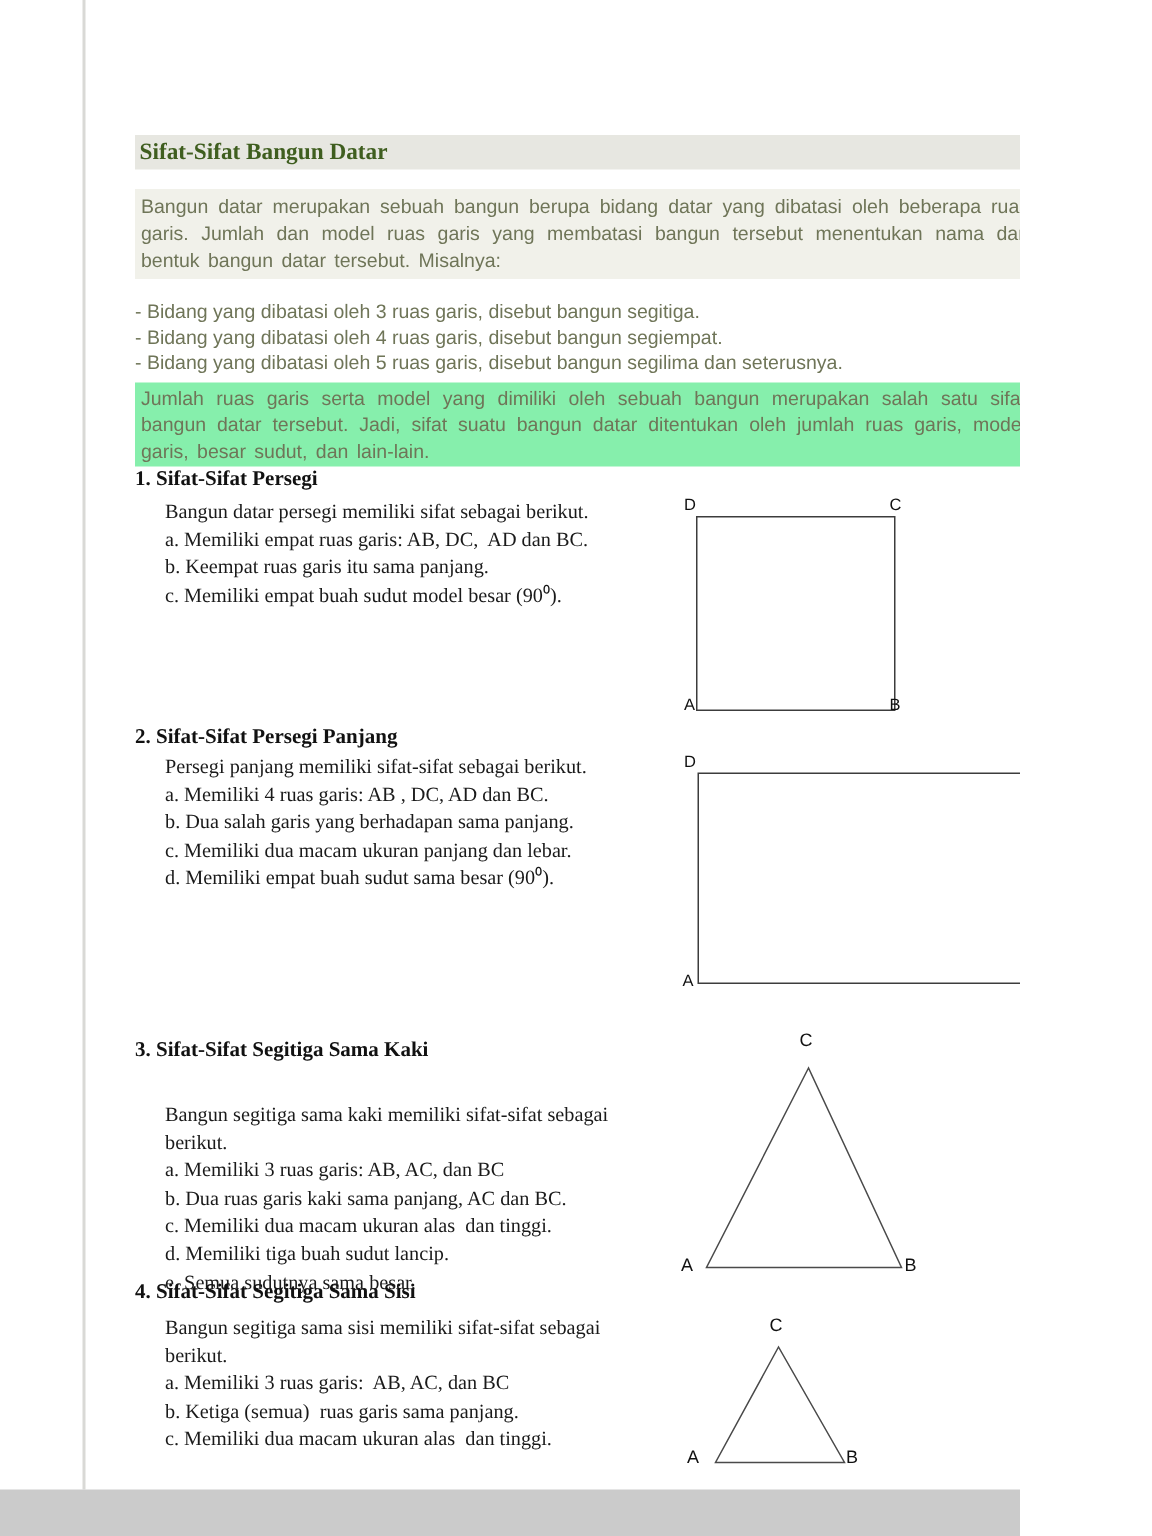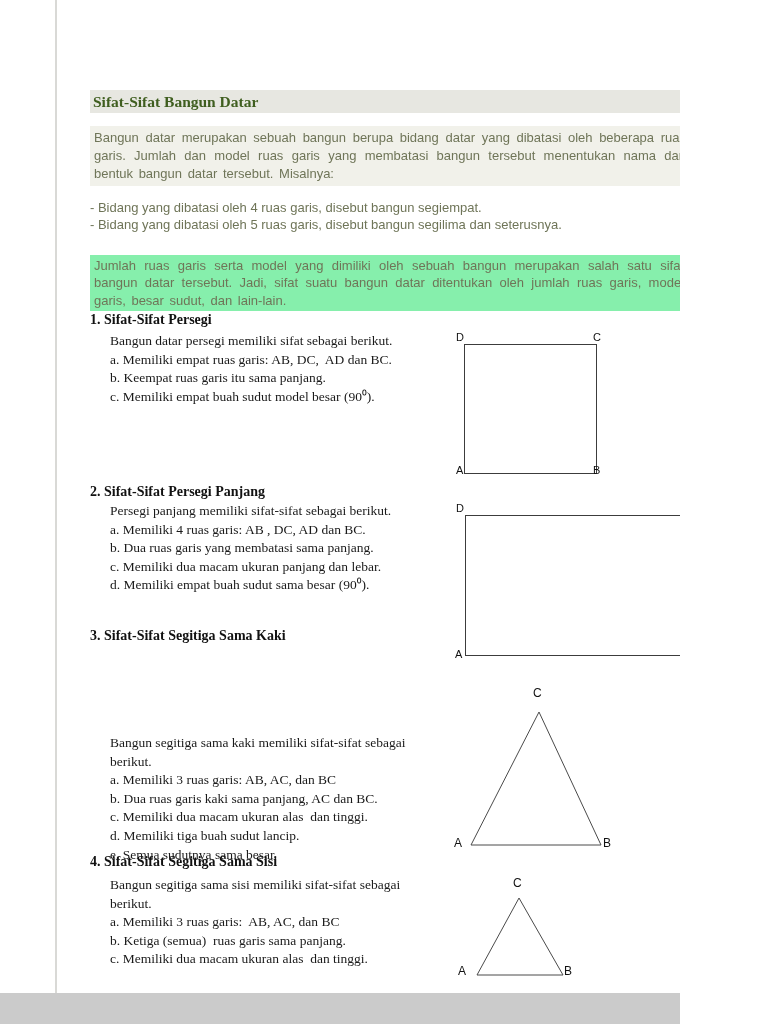--- a/index.html
+++ b/index.html
@@ -55,6 +55,7 @@
   <div class="green-par intro">Bangun datar merupakan sebuah bangun berupa bidang datar yang dibatasi oleh beberapa ruas garis. Jumlah dan model ruas garis yang membatasi bangun tersebut menentukan nama dan bentuk bangun datar tersebut. Misalnya:</div>
 
   <div class="bullets">
+    <div class="bullet">- Bidang yang dibatasi oleh 3 ruas garis, disebut bangun segitiga.</div>
     <div class="bullet">- Bidang yang dibatasi oleh 4 ruas garis, disebut bangun segiempat.</div>
     <div class="bullet">- Bidang yang dibatasi oleh 5 ruas garis, disebut bangun segilima dan seterusnya.</div>
   </div>

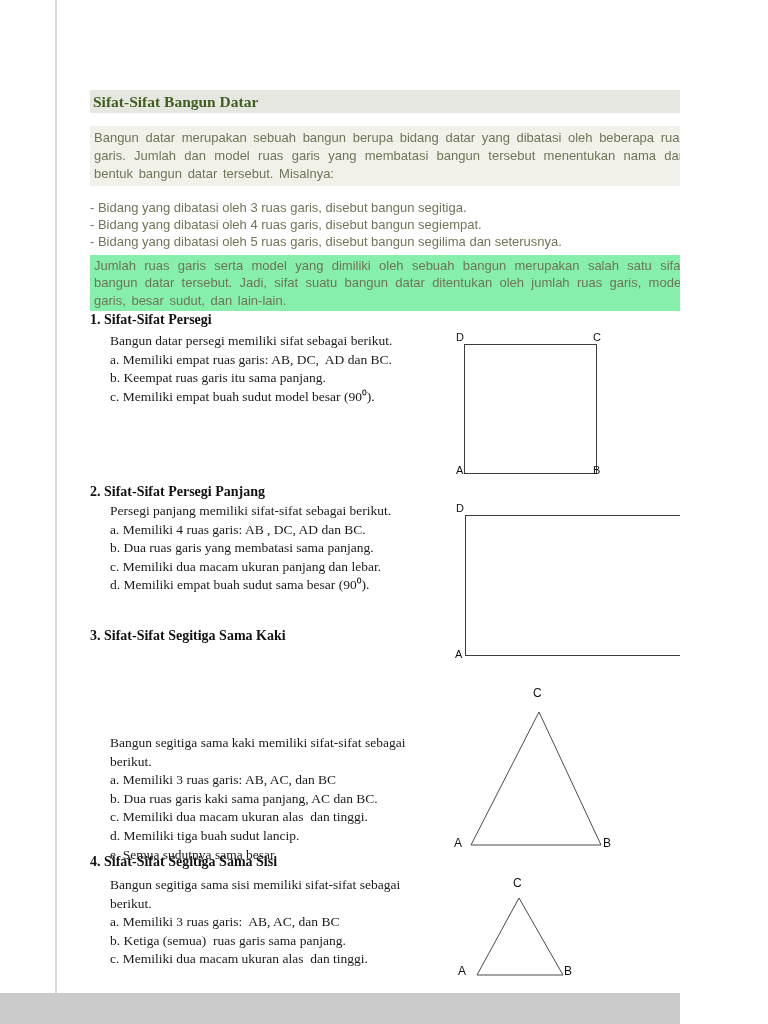--- a/index.html
+++ b/index.html
@@ -82,7 +82,7 @@
   <div class="sec-text" style="top:502px;">
     <div class="line">Persegi panjang memiliki sifat-sifat sebagai berikut.</div>
     <div class="line">a. Memiliki 4 ruas garis: AB , DC, AD dan BC.</div>
-    <div class="line">b. Dua ruas garis yang membatasi sama panjang.</div>
+    <div class="line">b. Dua salah garis yang berhadapan sama panjang.</div>
     <div class="line">c. Memiliki dua macam ukuran panjang dan lebar.</div>
     <div class="line">d. Memiliki empat buah sudut sama besar (90⁰).</div>
   </div>

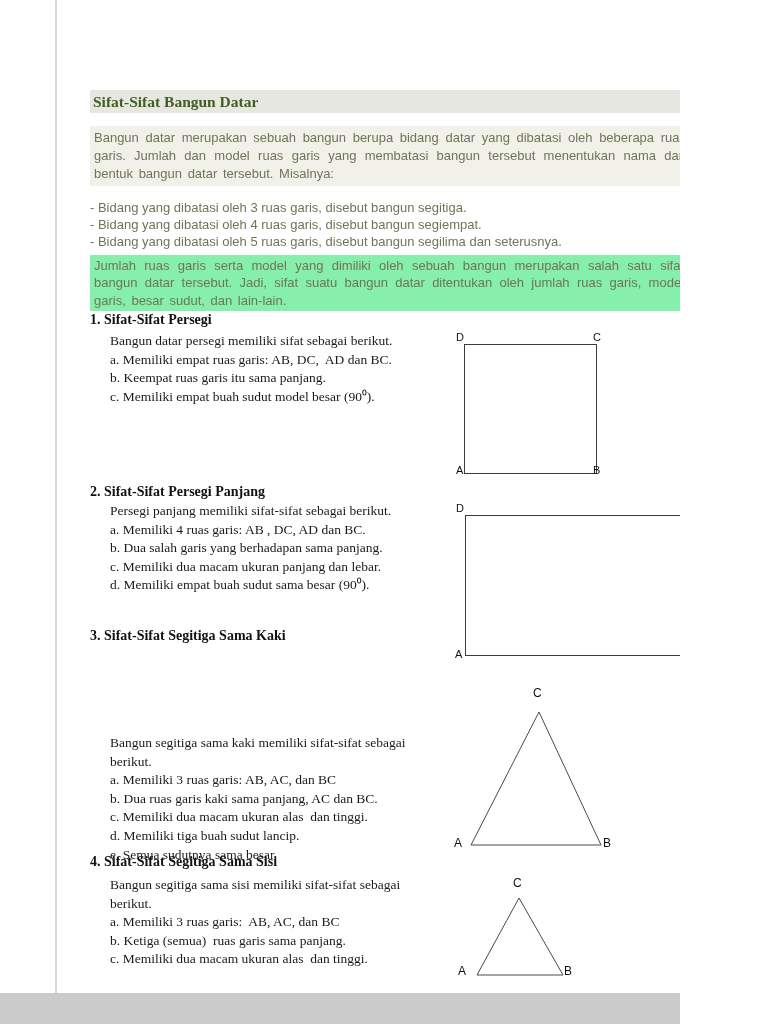--- a/index.html
+++ b/index.html
@@ -95,7 +95,7 @@
     <span class="lbl" style="left:231px;top:146px;">B</span>
   </div>
 
-  <h2 class="heading" style="top:628px;">3. Sifat-Sifat Segitiga Sama Kaki</h2>
+  <h2 class="heading" style="top:693px;">3. Sifat-Sifat Segitiga Sama Kaki</h2>
   <div class="sec-text" style="top:686px;margin-top:48px;">
     <div class="line">Bangun segitiga sama kaki memiliki sifat-sifat sebagai</div>
     <div class="line">berikut.</div>

